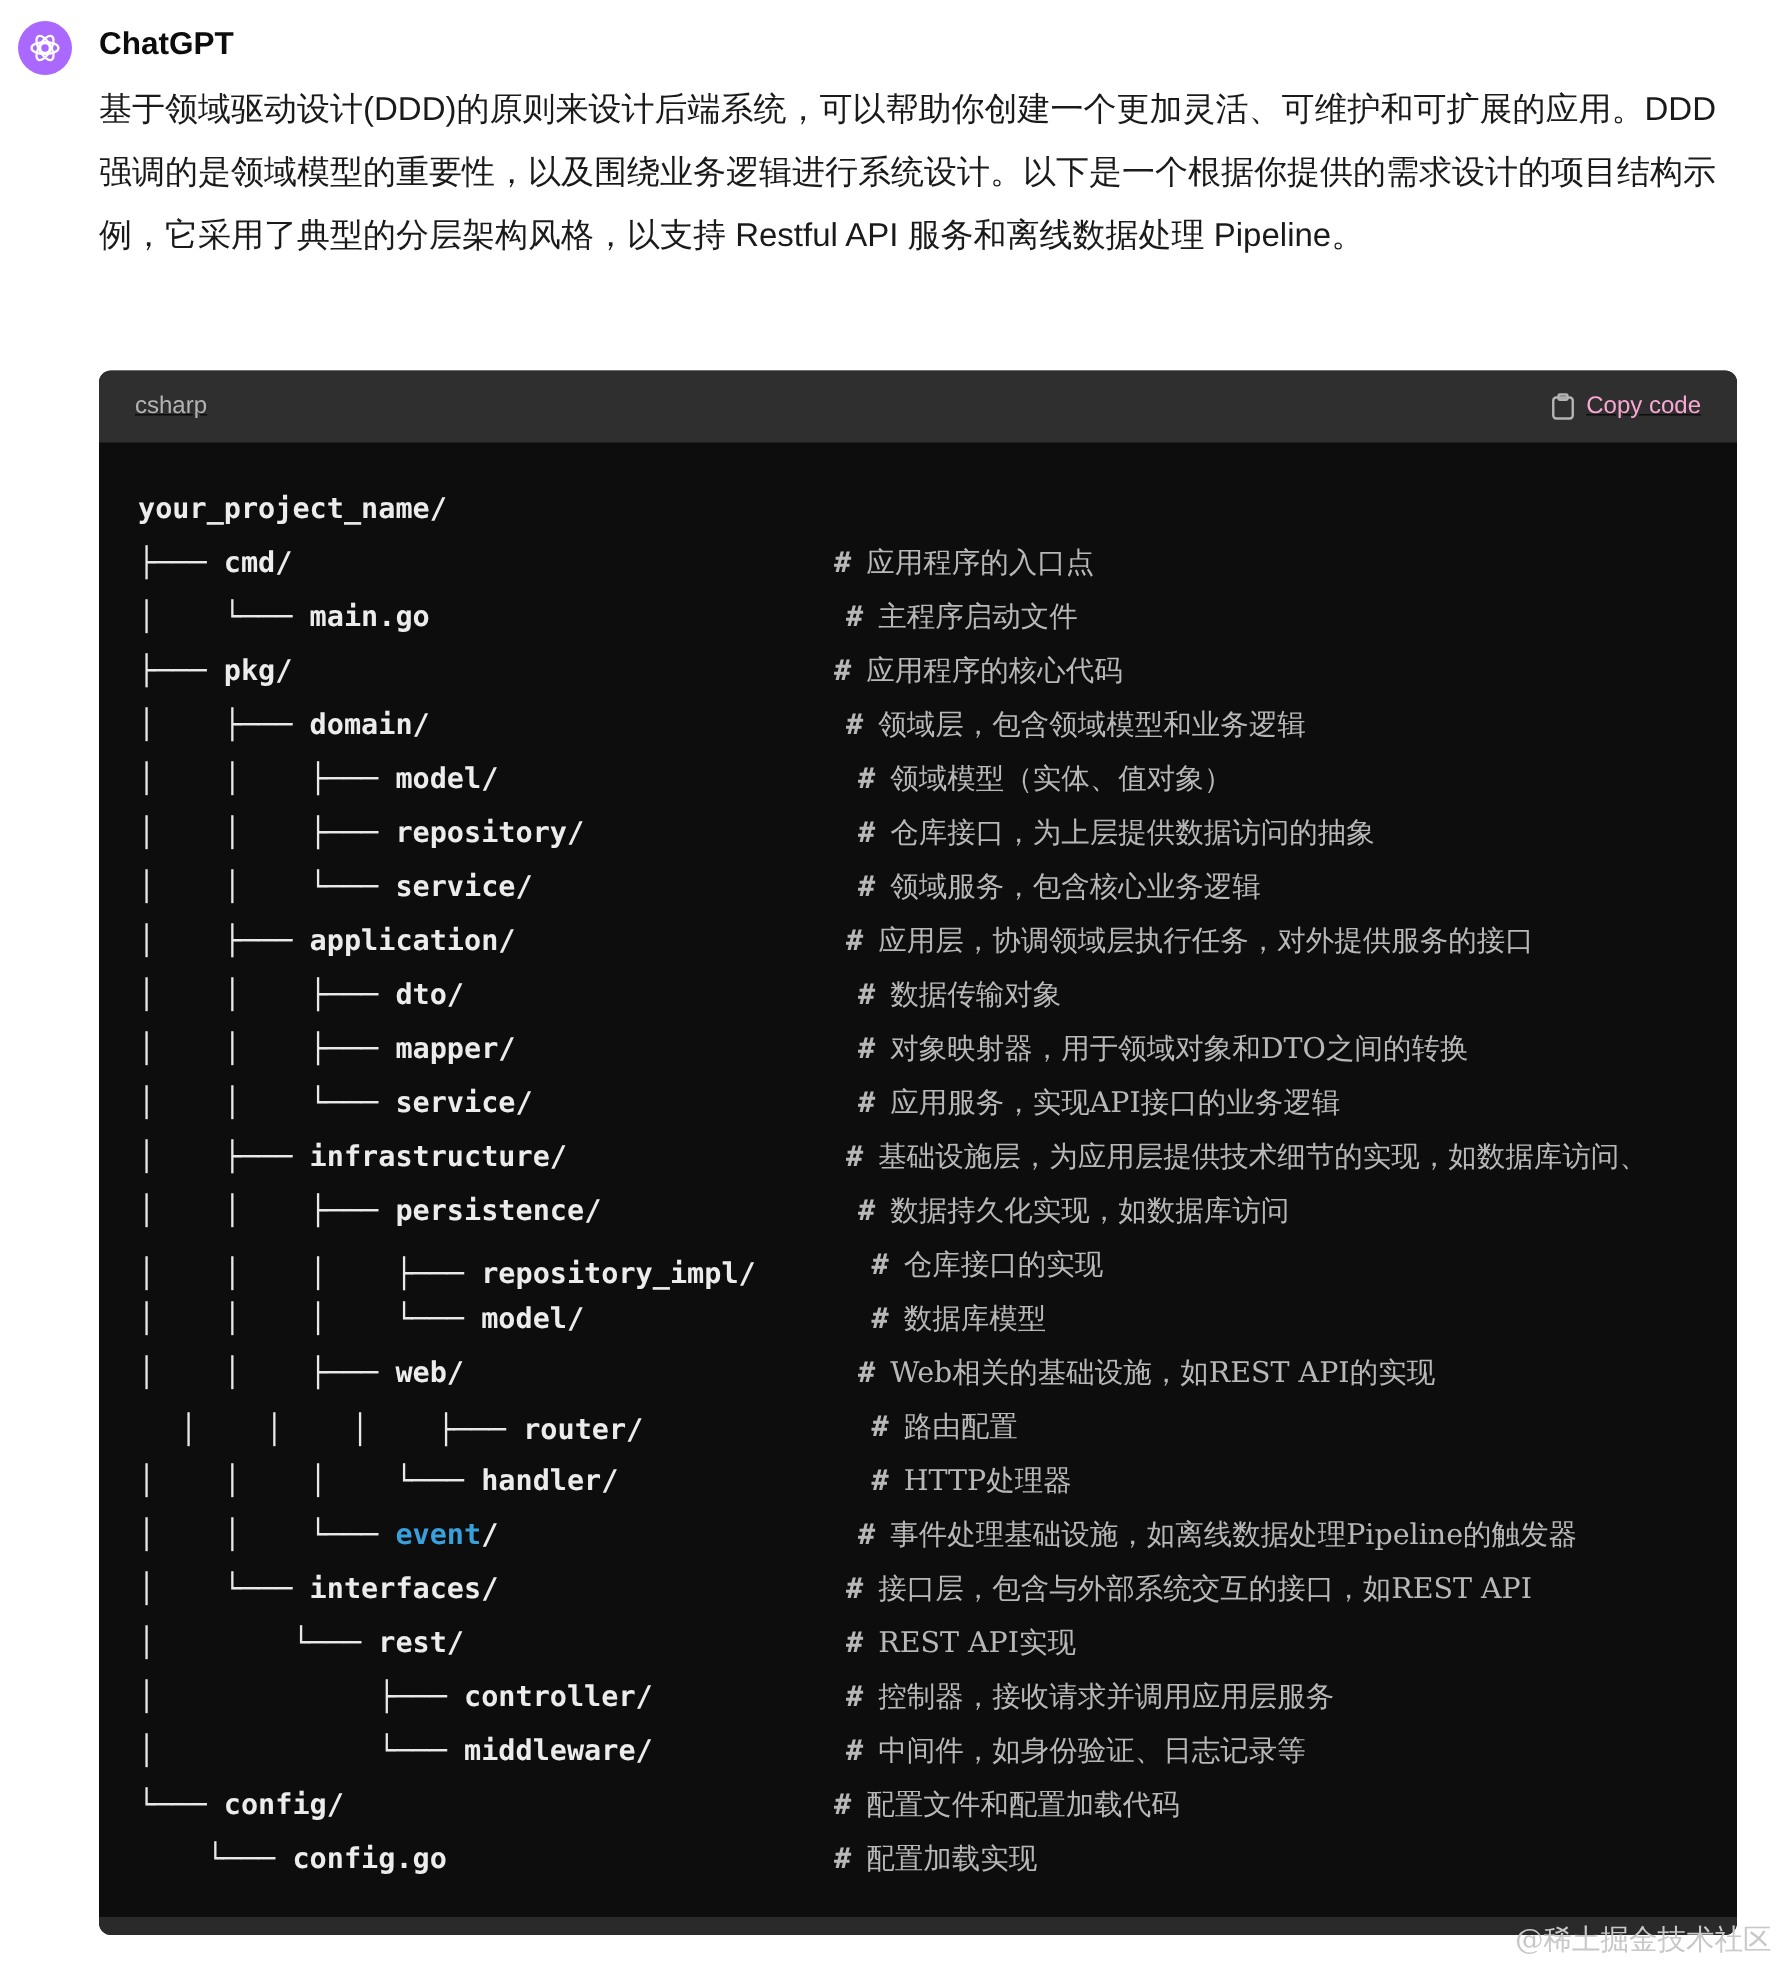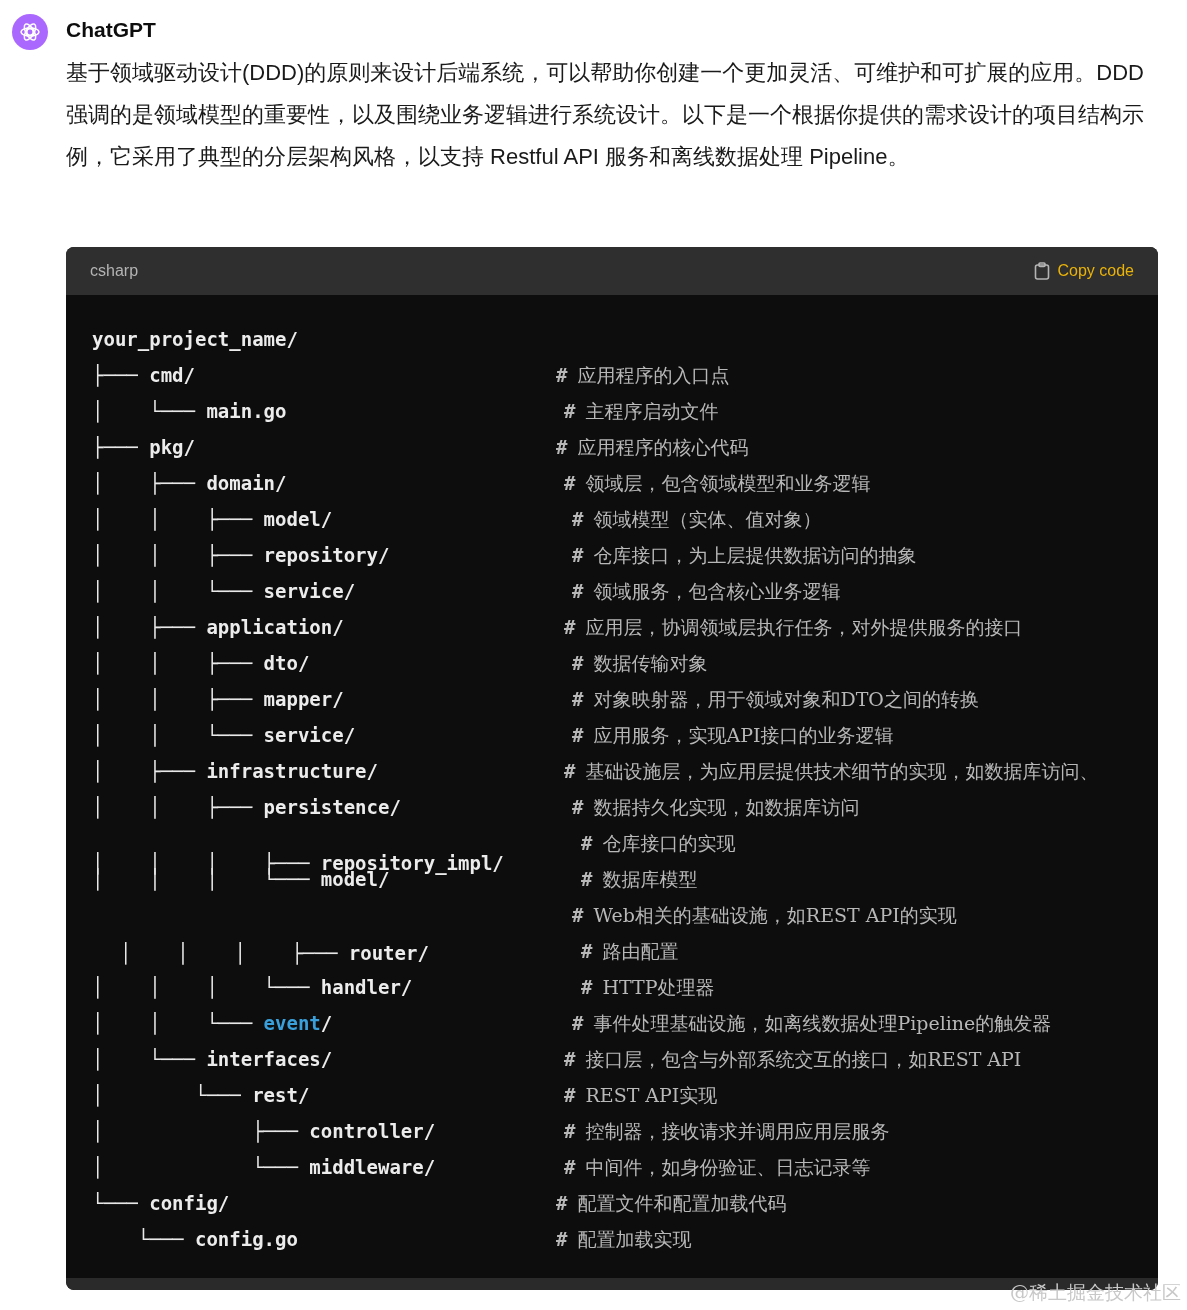--- a/index.html
+++ b/index.html
@@ -10,7 +10,7 @@
   .author { position:absolute; left:66px; top:18px; font-size:21px; font-weight:bold; color:#0d0d0d; }
   .intro { position:absolute; left:66px; top:52px; width:1095px; font-size:22px; line-height:42px; color:#1a1a1a; }
   .codeblock { position:absolute; left:66px; top:247px; width:1092px; height:1043px;
-               border-radius:8px; background:#0d0d0d; overflow:hidden; }
+               border-radius:8px; background:#0d0d0d; overflow:hidden;text-decoration:underline; }
   .codehead { height:48px; background:#2f2f2f; display:flex; align-items:center; justify-content:space-between;
               padding:0 24px; color:#b4b4b4; font-size:16px; }
   .copybtn { display:flex; align-items:flex-end; gap:8px; cursor:pointer; color:#eab308; }

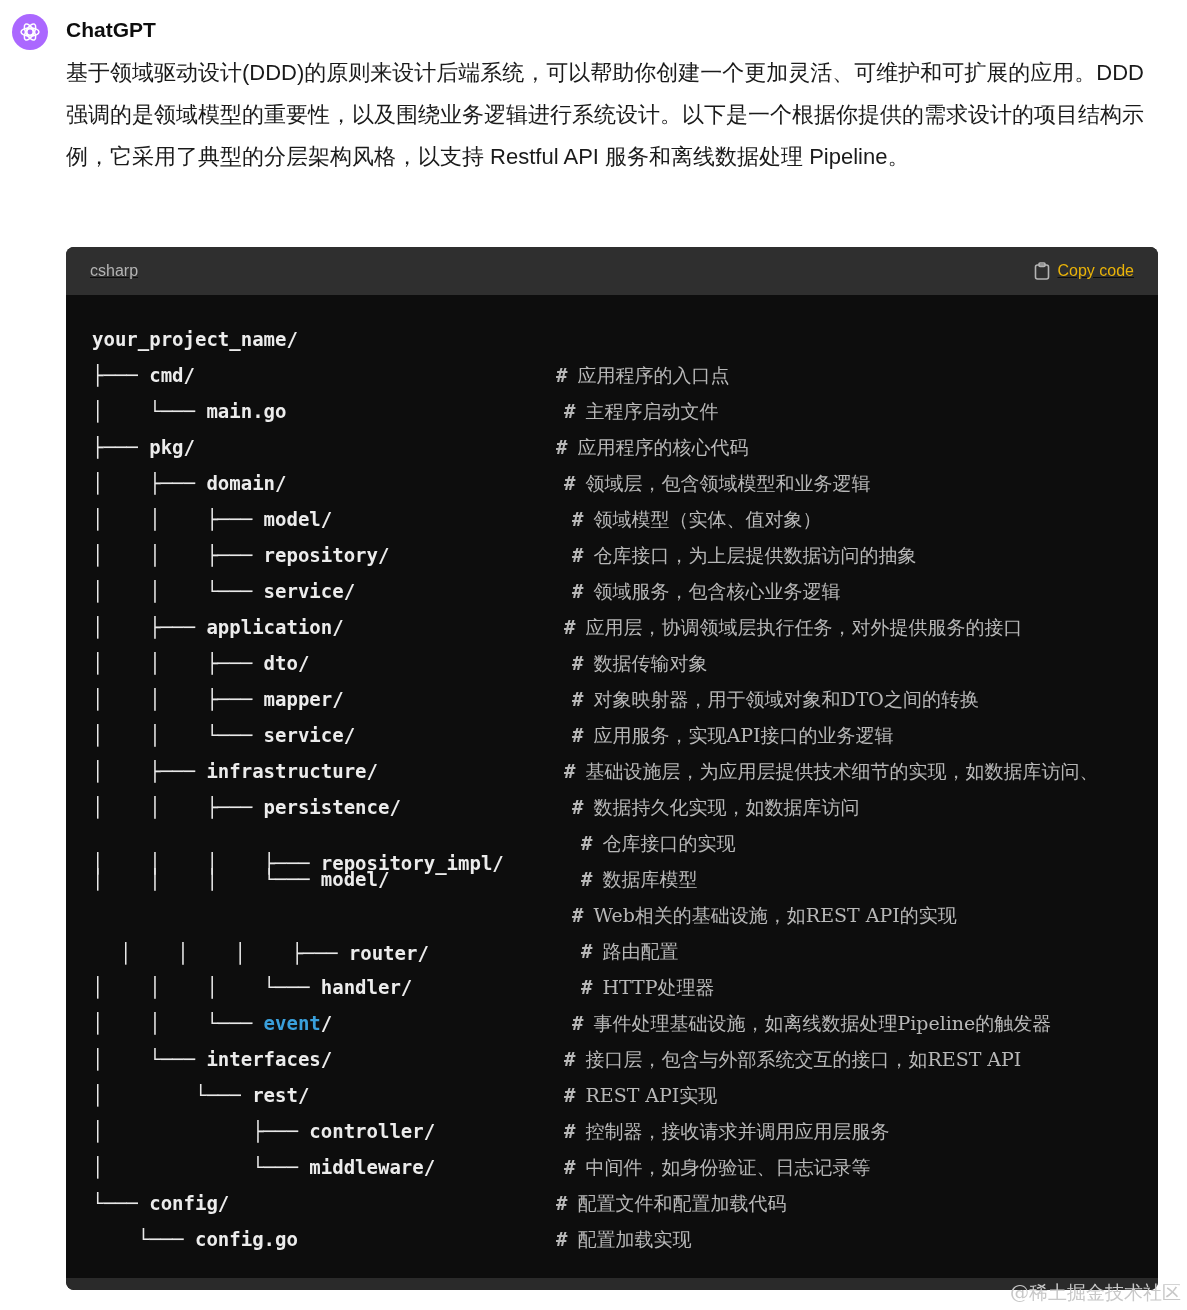--- a/index.html
+++ b/index.html
@@ -13,7 +13,7 @@
                border-radius:8px; background:#0d0d0d; overflow:hidden;text-decoration:underline; }
   .codehead { height:48px; background:#2f2f2f; display:flex; align-items:center; justify-content:space-between;
               padding:0 24px; color:#b4b4b4; font-size:16px; }
-  .copybtn { display:flex; align-items:flex-end; gap:8px; cursor:pointer; color:#eab308; }
+  .copybtn { display:flex; align-items:flex-end; gap:8px; cursor:pointer; color:#f9a8d4; }
   .codebody { position:relative; height:983px; }
   .line { position:absolute; left:26px; height:36px; line-height:36px; white-space:pre;
           font-family:"DejaVu Sans Mono","Liberation Mono",monospace; font-size:19px; color:#ececec; font-weight:bold; }

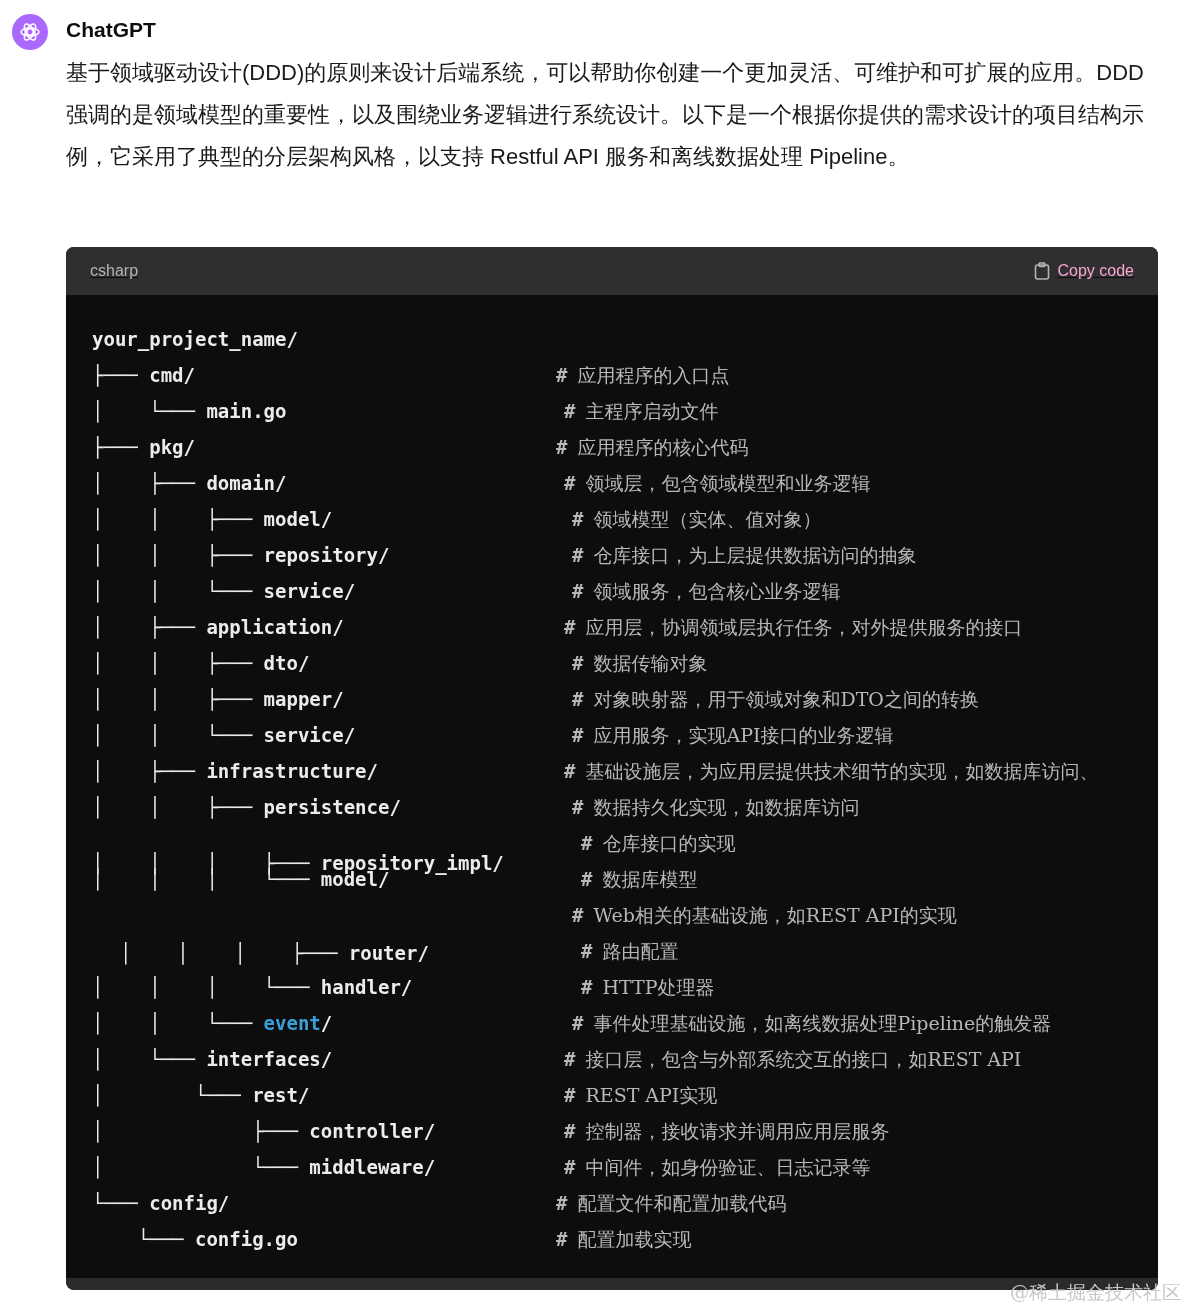--- a/index.html
+++ b/index.html
@@ -79,7 +79,7 @@
       <div class="comment" style="top: 458px; left: 498px;"><span class="hash">#</span><span>基础设施层，为应用层提供技术细节的实现，如数据库访问、</span></div>
       <div class="line" style="top: 494px;"><span class="tree">│    │    ├─── </span><span>persistence/</span></div>
       <div class="comment" style="top: 494px; left: 506px;"><span class="hash">#</span><span>数据持久化实现，如数据库访问</span></div>
-      <div class="line" style="top: 550px; text-align: center;"><span class="tree">│    │    │    ├─── </span><span>repository_impl/</span></div>
+      <div class="line" style="top: 536px; text-align: center;"><span class="tree">│    │    │    ├─── </span><span>repository_impl/</span></div>
       <div class="comment" style="top: 530px; left: 515px;"><span class="hash">#</span><span>仓库接口的实现</span></div>
       <div class="line" style="top: 566px;"><span class="tree">│    │    │    └─── </span><span>model/</span></div>
       <div class="comment" style="top: 566px; left: 515px;"><span class="hash">#</span><span>数据库模型</span></div>

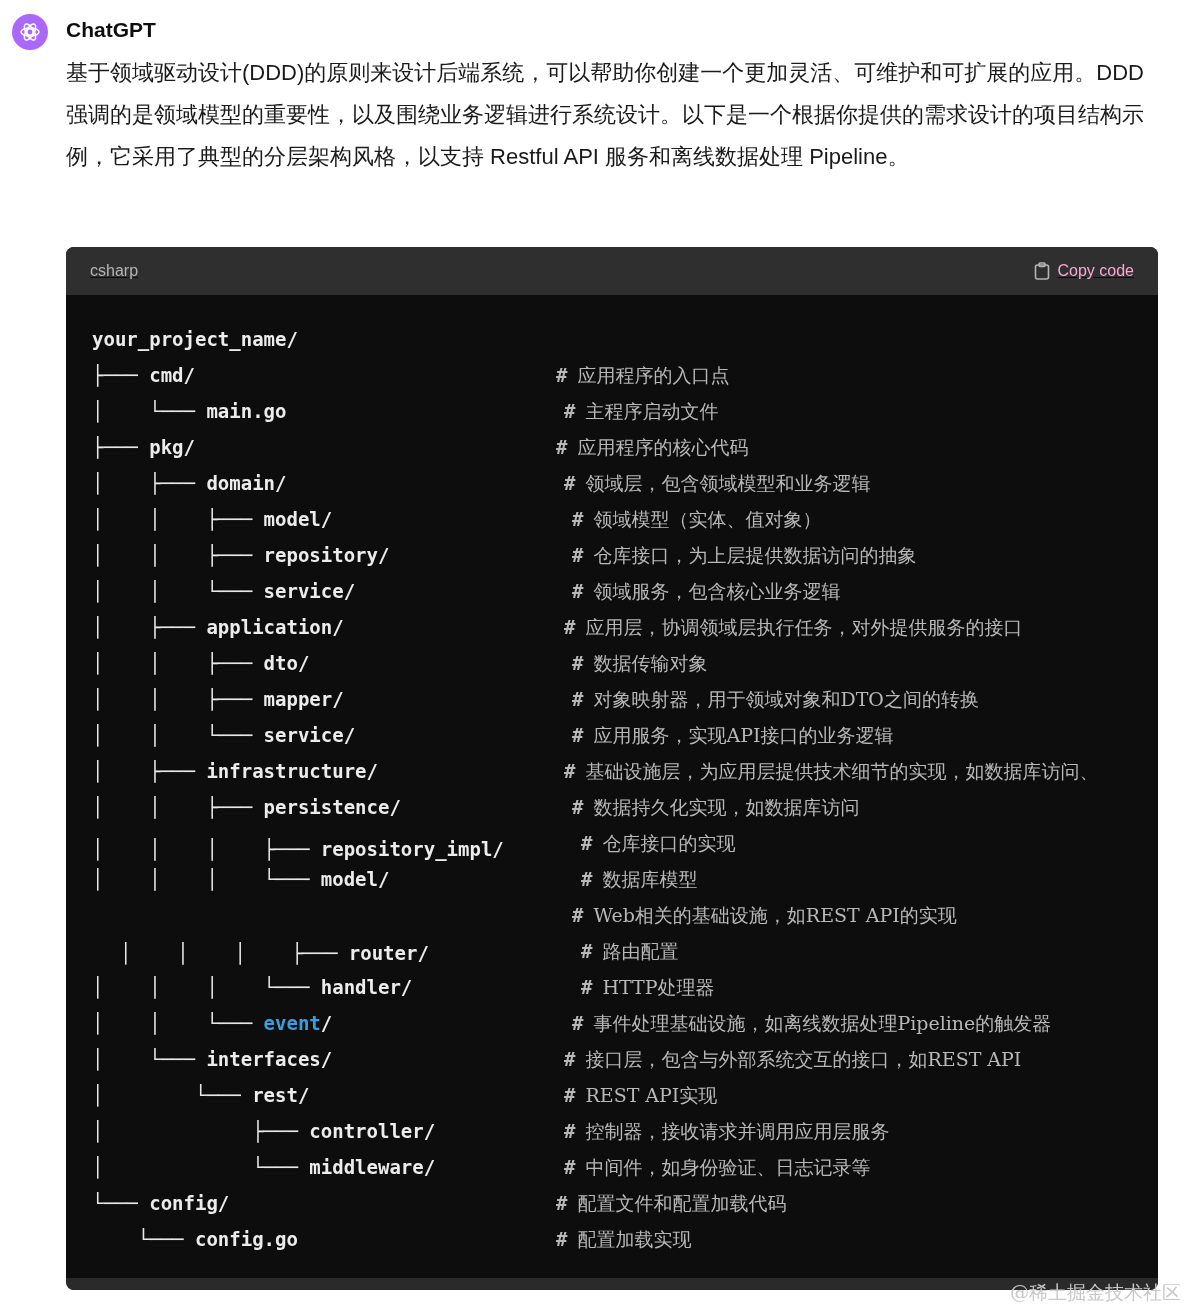--- a/index.html
+++ b/index.html
@@ -83,6 +83,7 @@
       <div class="comment" style="top: 530px; left: 515px;"><span class="hash">#</span><span>仓库接口的实现</span></div>
       <div class="line" style="top: 566px;"><span class="tree">│    │    │    └─── </span><span>model/</span></div>
       <div class="comment" style="top: 566px; left: 515px;"><span class="hash">#</span><span>数据库模型</span></div>
+      <div class="line" style="top: 602px;"><span class="tree">│    │    ├─── </span><span>web/</span></div>
       <div class="comment" style="top: 602px; left: 506px;"><span class="hash">#</span><span>Web相关的基础设施，如REST API的实现</span></div>
       <div class="line" style="top: 640px; margin-left: 28px;"><span class="tree">│    │    │    ├─── </span><span>router/</span></div>
       <div class="comment" style="top: 638px; left: 515px;"><span class="hash">#</span><span>路由配置</span></div>

